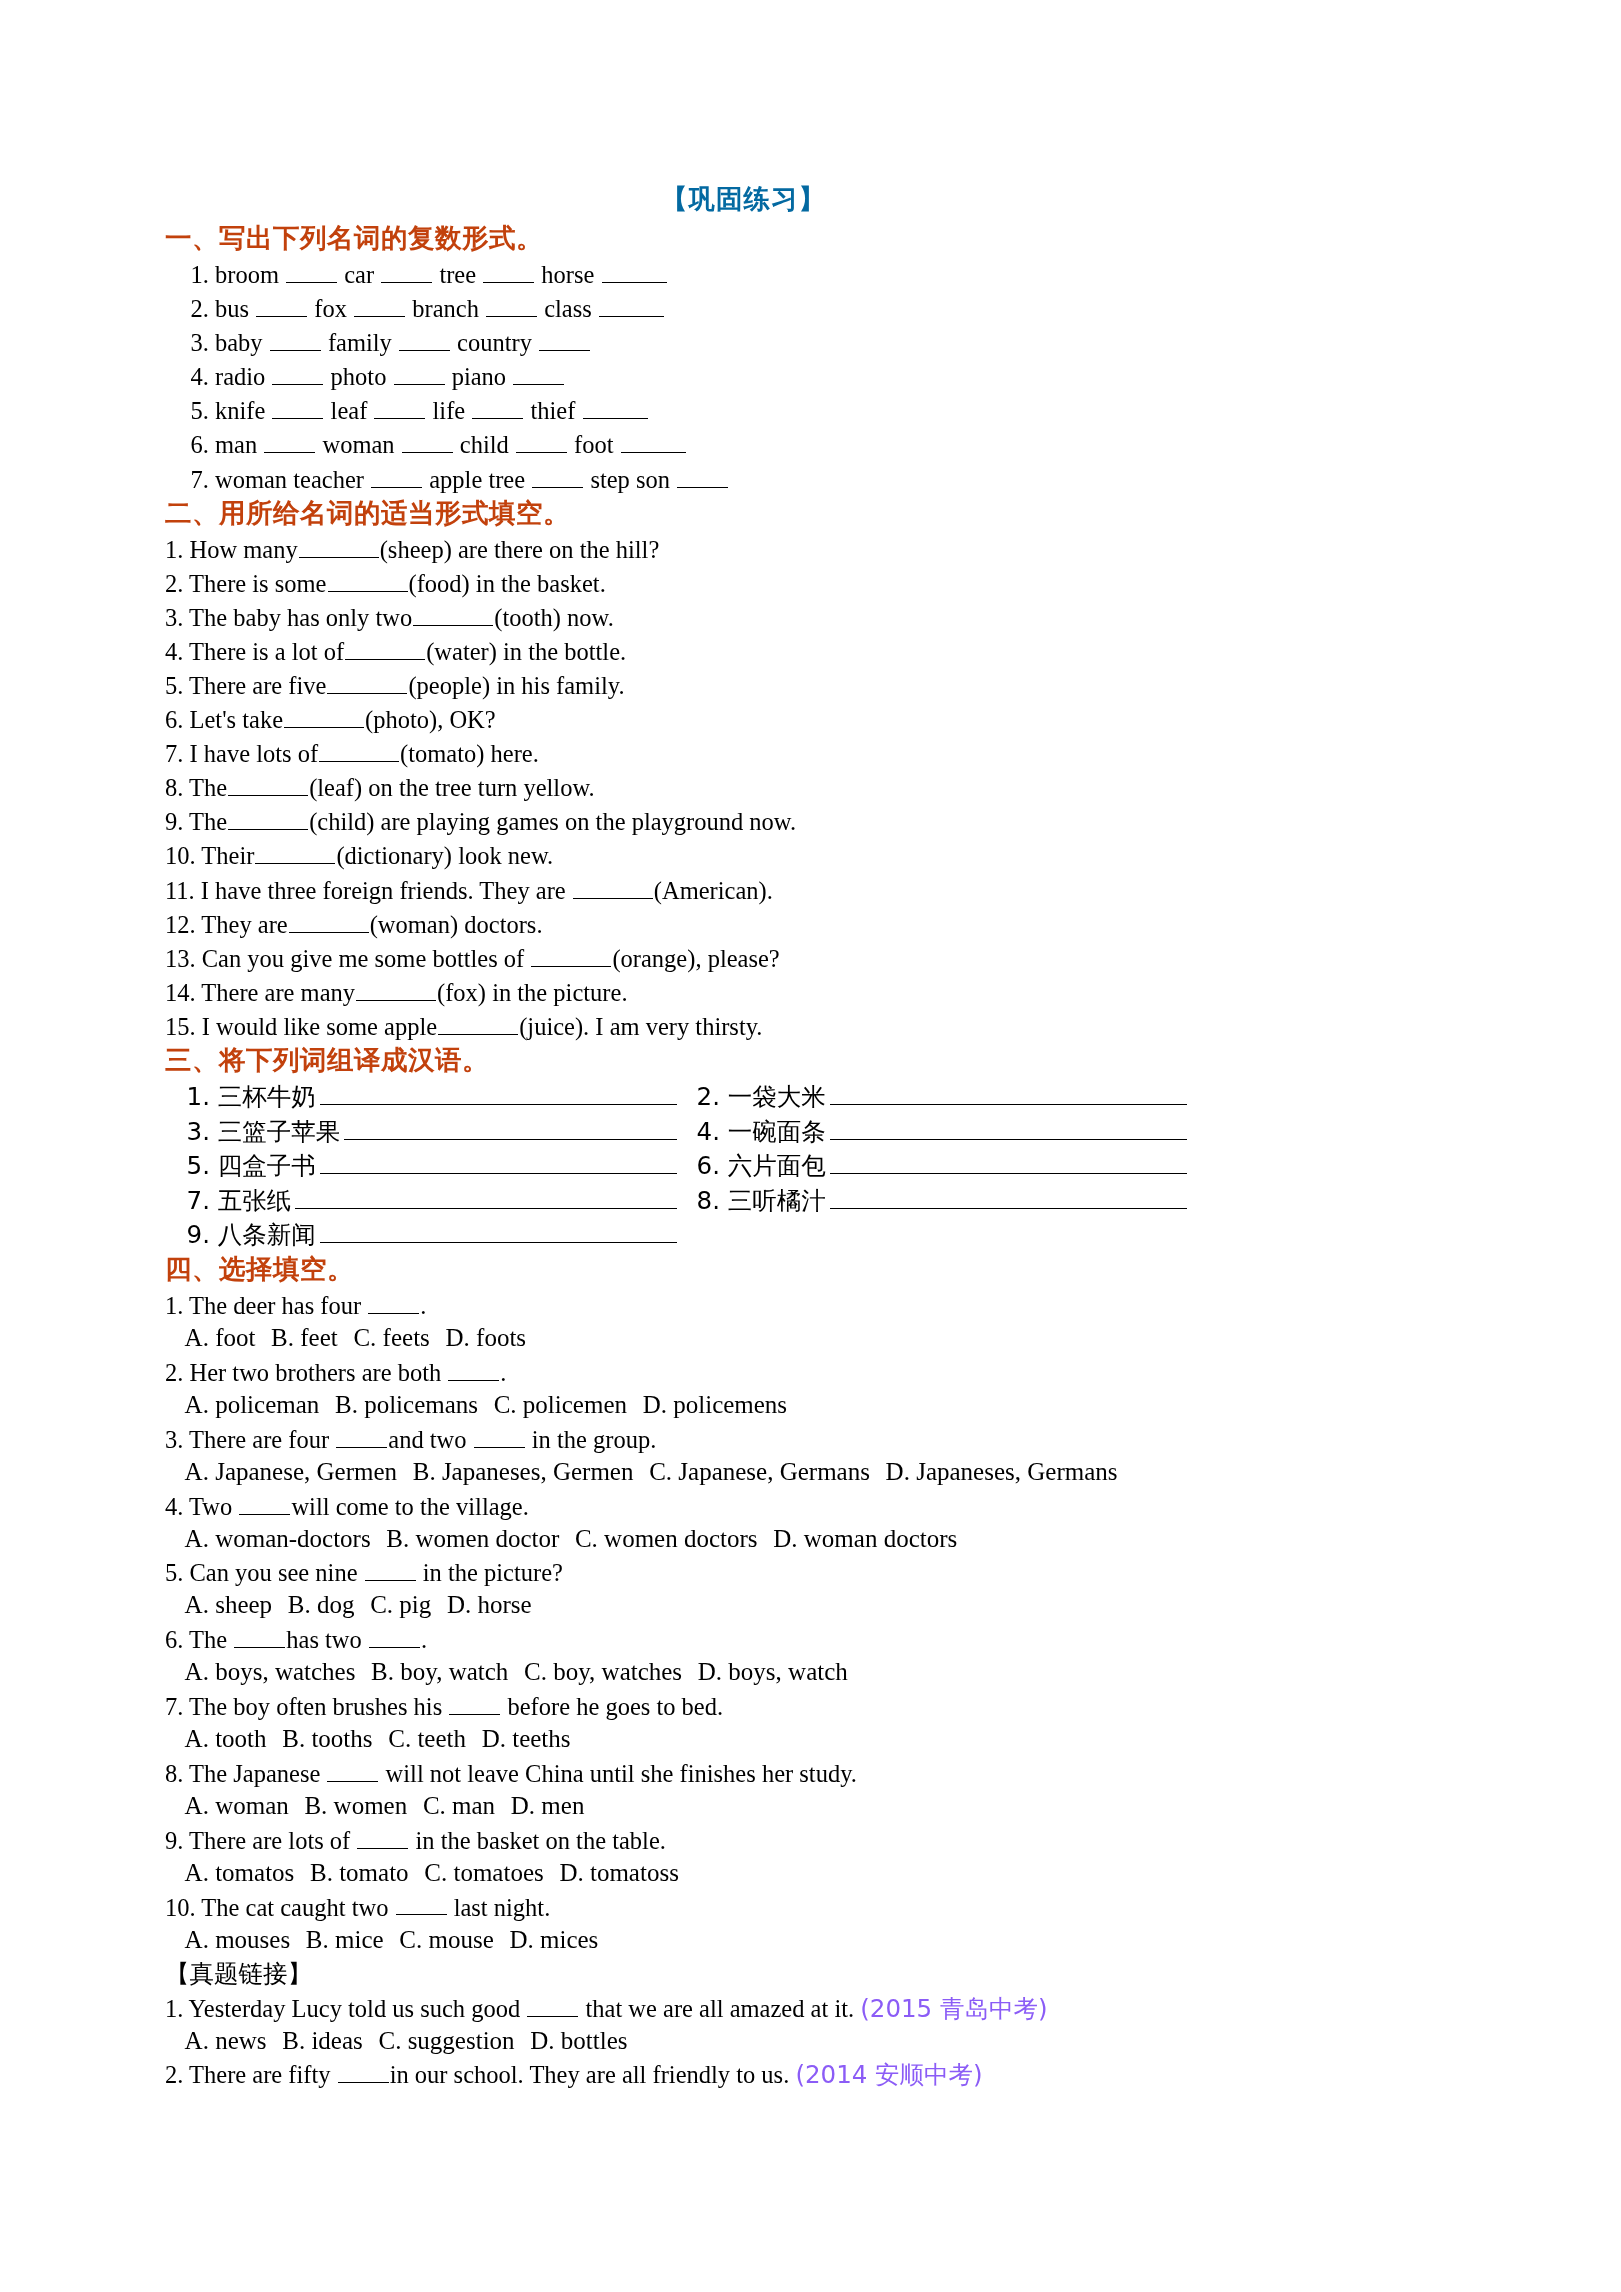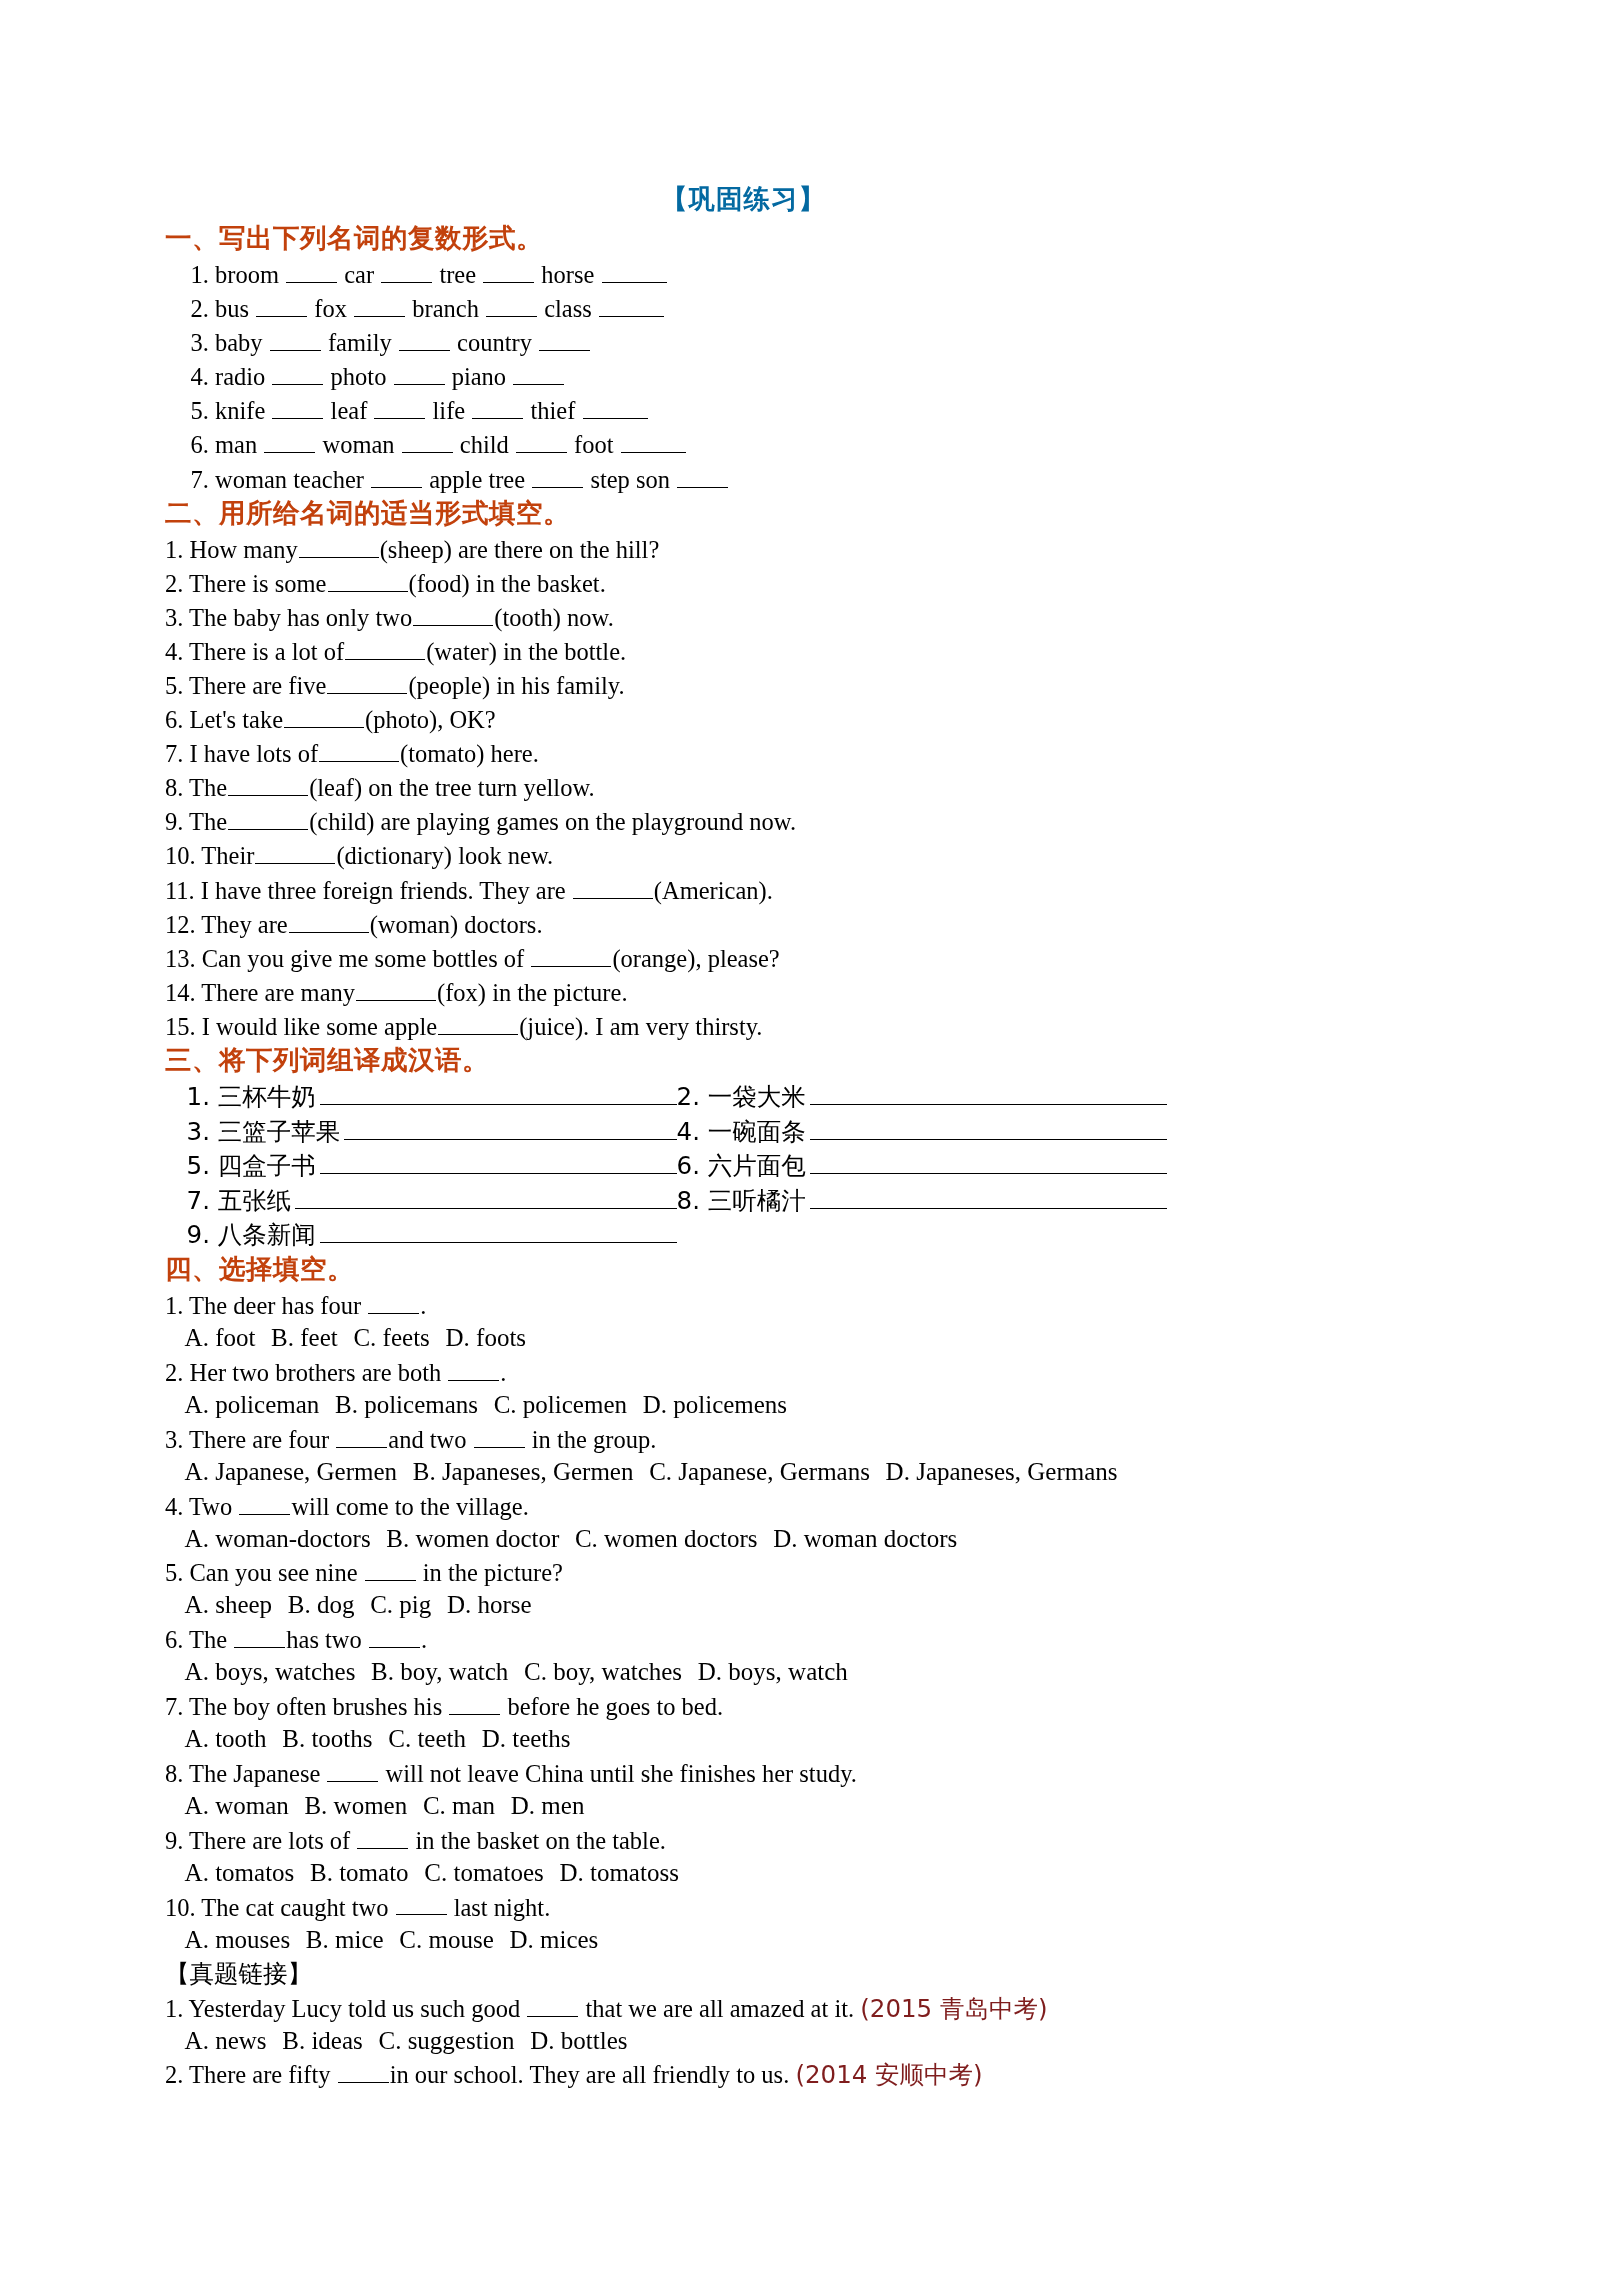--- a/index.html
+++ b/index.html
@@ -75,6 +75,7 @@
     font-size: 24.5px;
     line-height: 1.33;
     padding-left: 21.6px;
+    gap: 20px;
   }
   .tr-cell {
     display: flex;

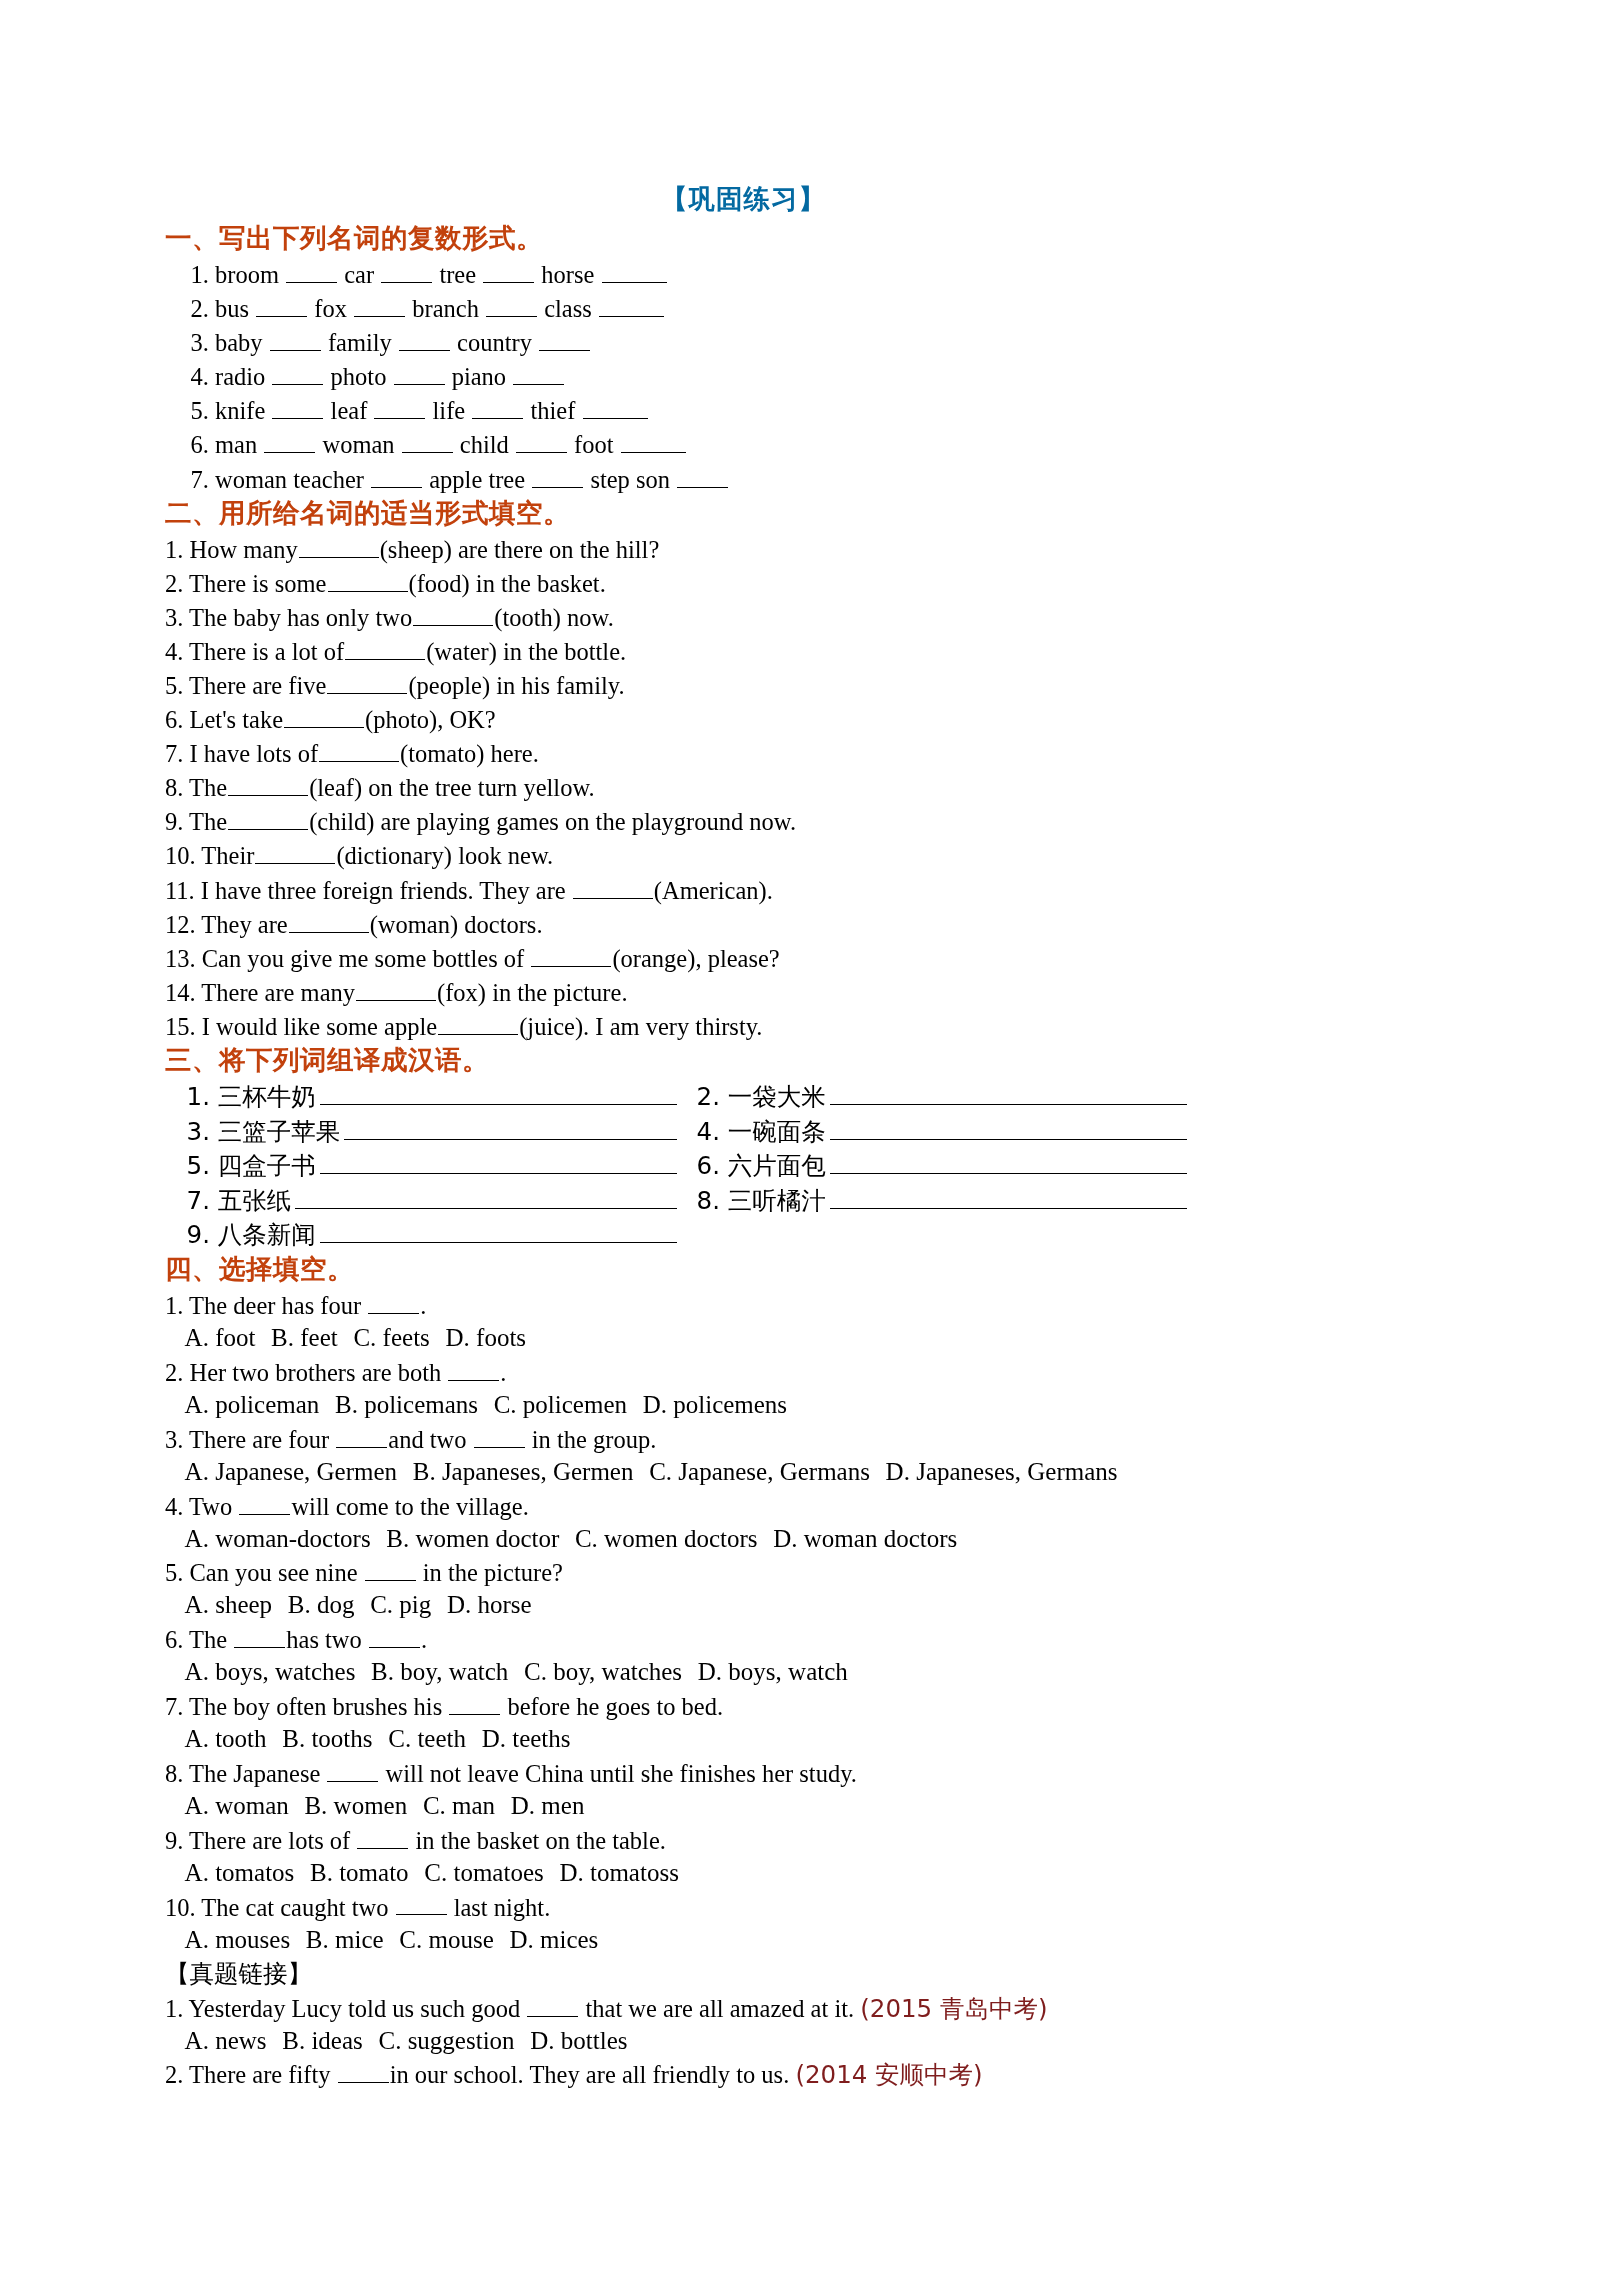--- a/index.html
+++ b/index.html
@@ -101,7 +101,7 @@
   }
   .opt { margin-right: 15.7px; }
 
-  .exam-ref { color: #7f1d1d; }
+  .exam-ref { color: #8b5cf6; }
   .cn { font-family: "DejaVu Sans", "Liberation Sans", sans-serif; }
 </style>
 </head>

